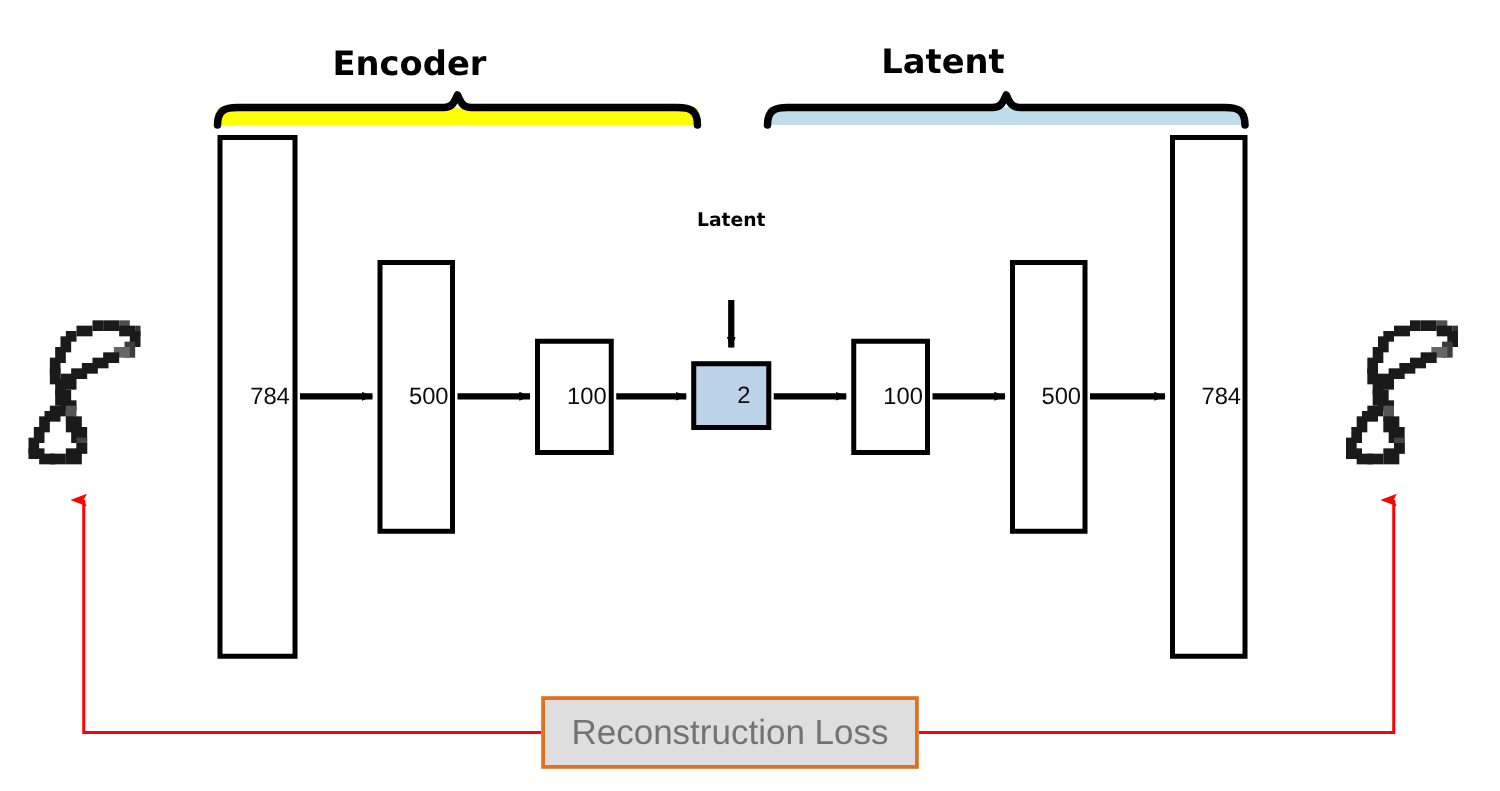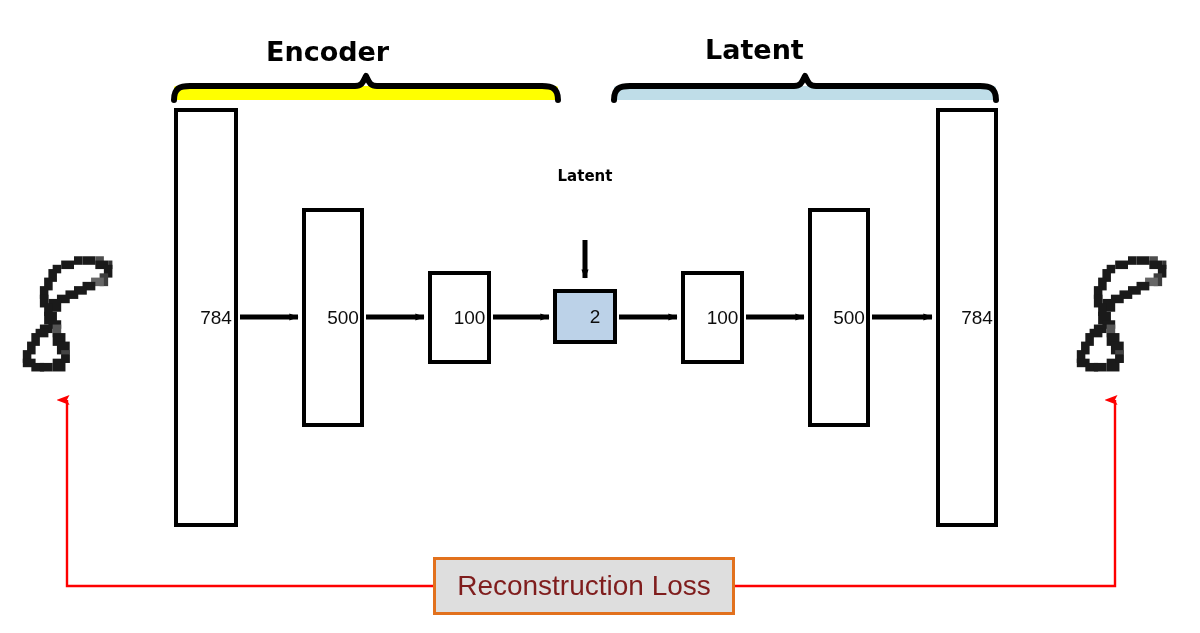--- a/index.html
+++ b/index.html
@@ -74,7 +74,7 @@
   .loss-label {
     font-family: "Liberation Sans", sans-serif;
     font-size: 28px;
-    color: #7f1d1d;
+    color: #737373;
     white-space: nowrap;
   }
   .digit {

